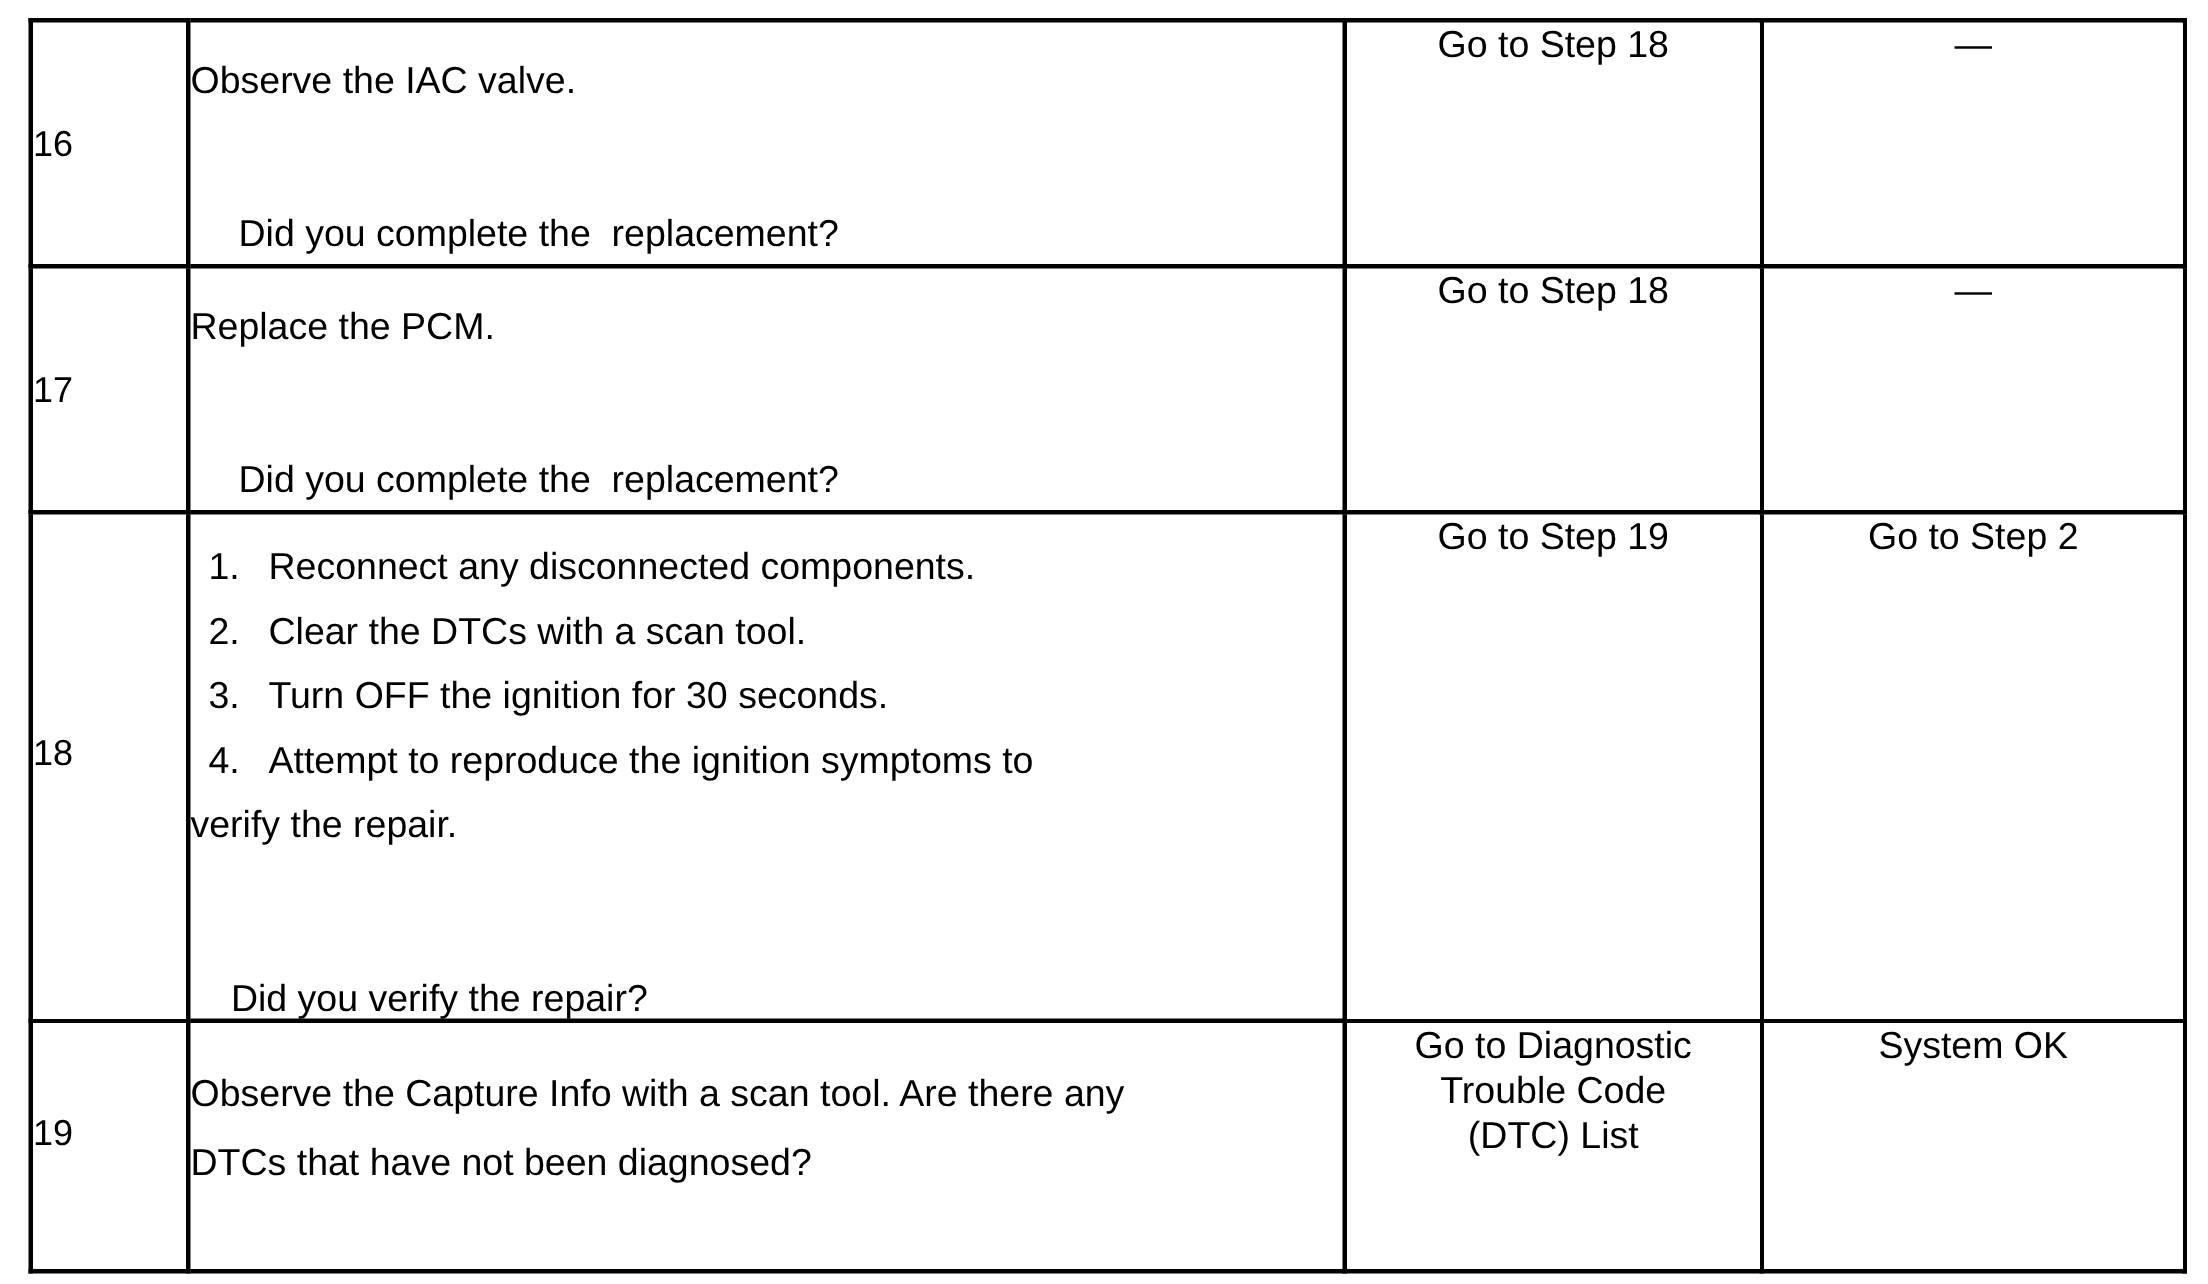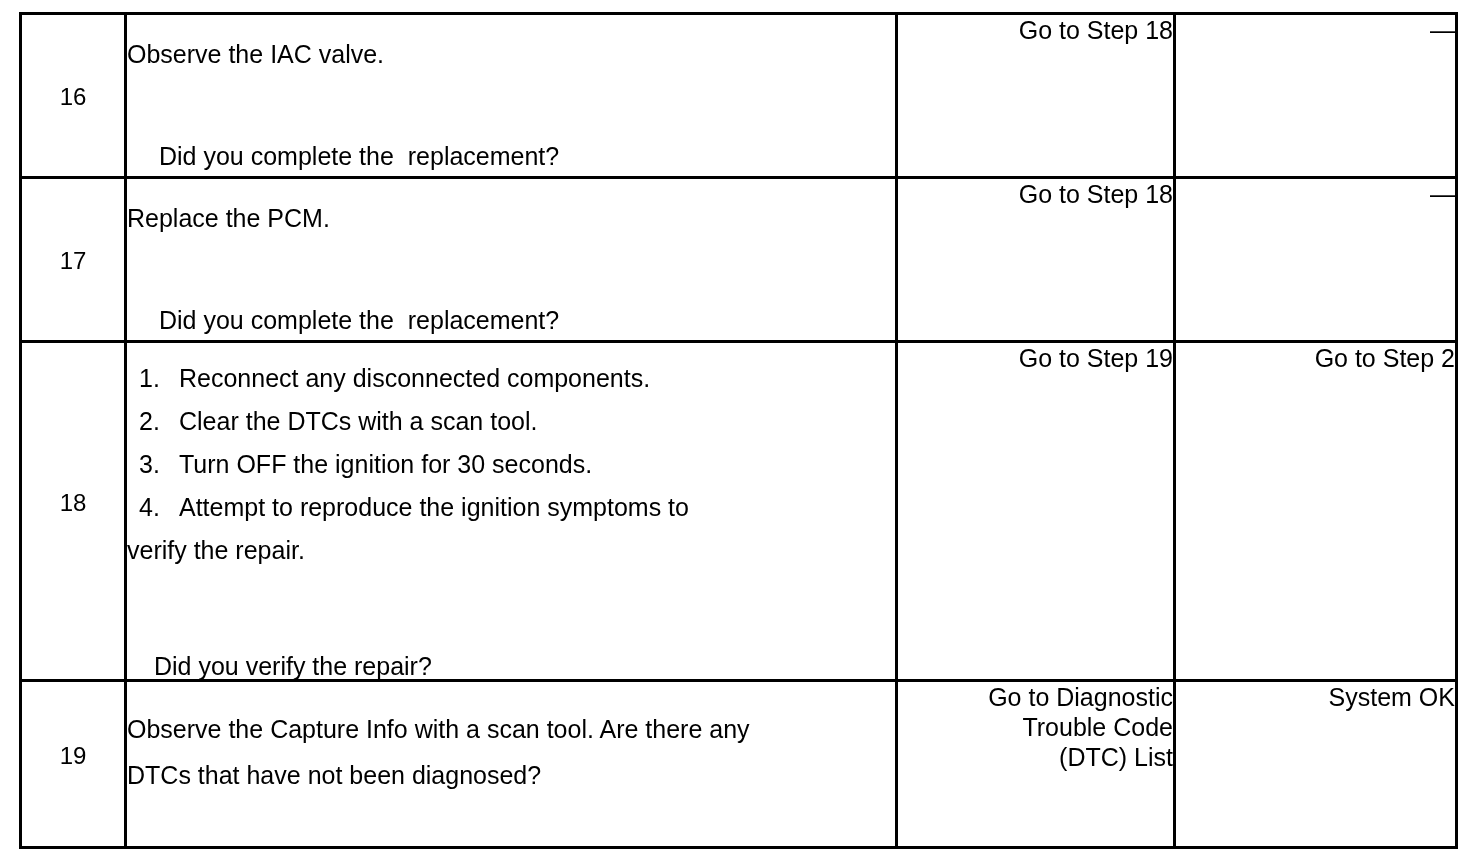--- a/index.html
+++ b/index.html
@@ -126,7 +126,6 @@
   .result-text {
     display: block;
     line-height: 1.2;
-    text-align: right;
   }
   .rc-bottom-16 { padding-top: 112px; }
   .rc-bottom-17 { padding-top: 112px; }

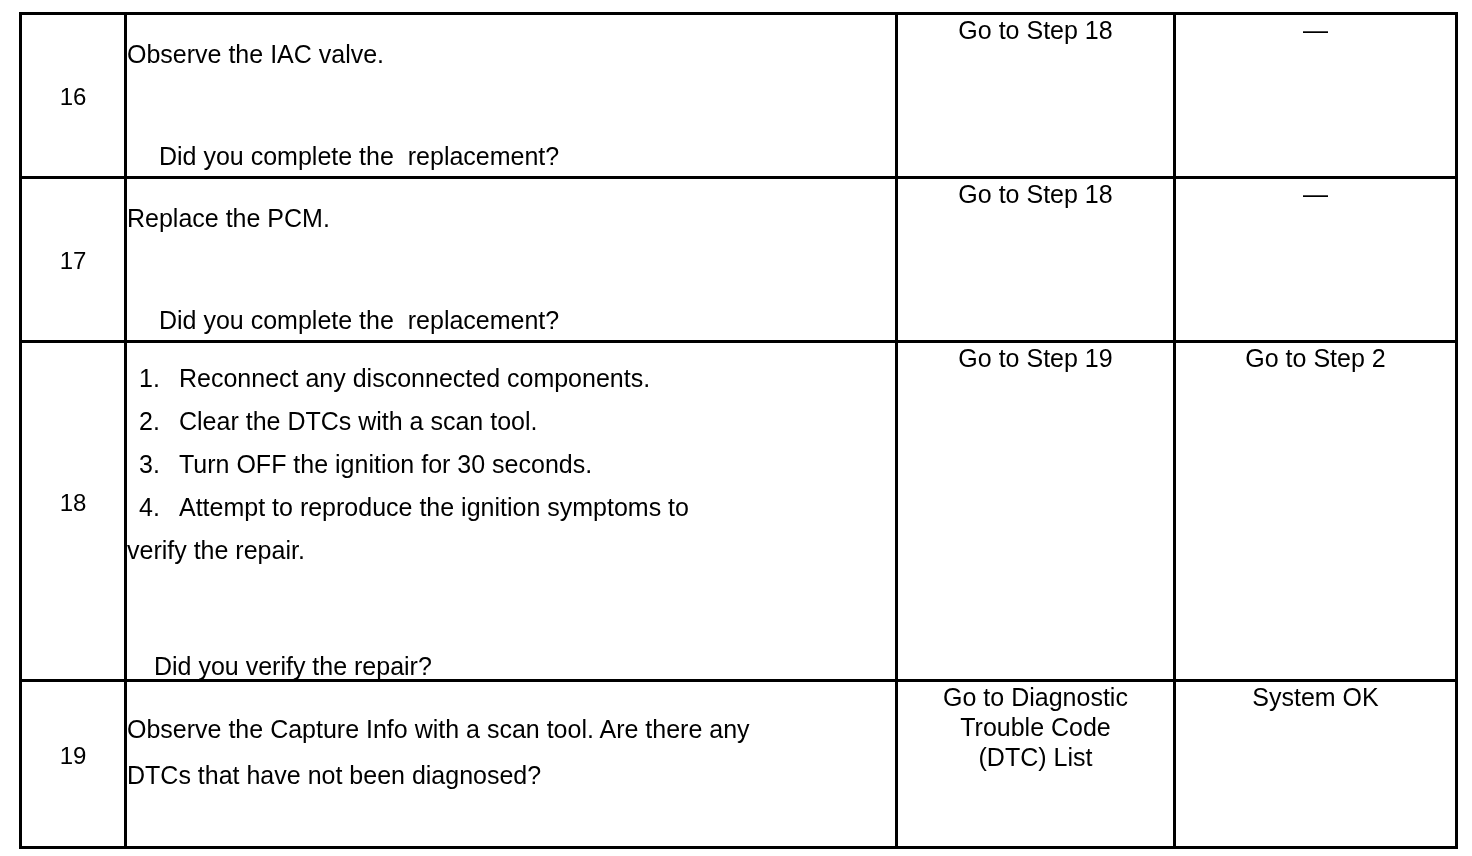--- a/index.html
+++ b/index.html
@@ -46,7 +46,7 @@
 
   
   .step-cell {
-    text-align: center;
+    text-align: left;
     font-size: 24px;
     position: relative;
   }

